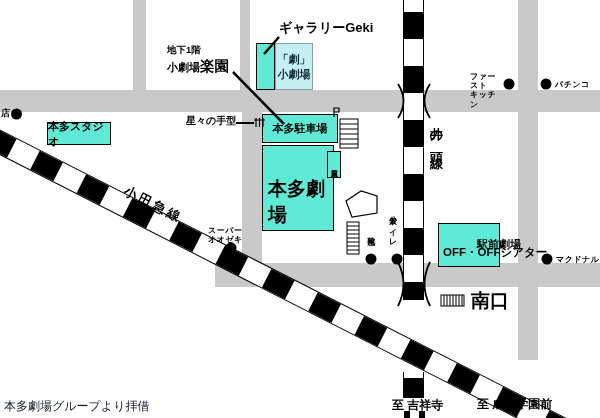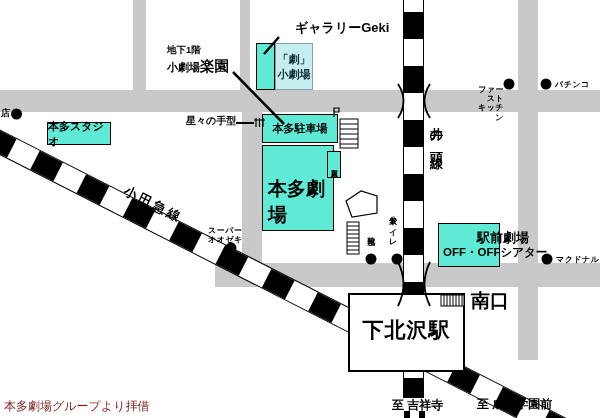--- a/index.html
+++ b/index.html
@@ -124,7 +124,7 @@
     <circle cx="397" cy="259" r="5.5" fill="#000"></circle>
   </svg>
 
-  <div class="lbl" style="left:295px;top:21px;font-size:13px;">ギャラリーGeki</div>
+  <div class="lbl" style="left:279px;top:21px;font-size:13px;">ギャラリーGeki</div>
 
   <div class="lbl" style="left:167px;top:45px;">
     <div style="font-size:9.5px;">地下1階</div>

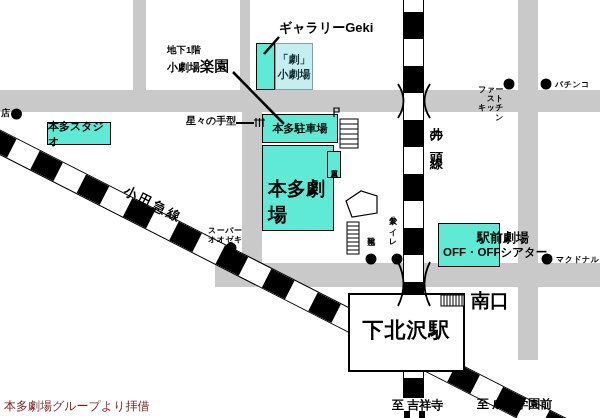--- a/index.html
+++ b/index.html
@@ -144,7 +144,7 @@
   <div class="lbl" style="left:392px;top:399px;font-size:12px;">至 吉祥寺</div>
   <div class="lbl" style="left:477px;top:398px;font-size:12px;">至 成城学園前</div>
 
-  <div class="lbl small preline" style="left:470px;top:72px;text-align:right;width:34px;font-weight:bold;margin-top:13px;">ファースト
+  <div class="lbl small preline" style="left:470px;top:72px;text-align:left;width:34px;font-weight:bold;">ファースト
 キッチン</div>
   <div class="lbl small" style="left:555px;top:80px;">パチンコ</div>
   <div class="lbl small" style="left:556px;top:255px;">マクドナルド</div>

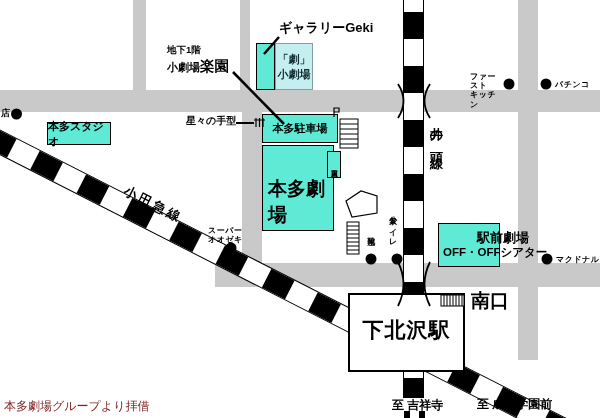--- a/index.html
+++ b/index.html
@@ -82,7 +82,7 @@
     <span class="vtext" style="font-size:6.5px;font-weight:bold;letter-spacing:0;">正面入口</span>
   </div>
   <div class="box" style="left:438px;top:223px;width:62px;height:44px;overflow:visible;">
-    <div style="position:absolute;left:6px;top:5px;font-weight:bold;font-size:13px;white-space:nowrap;padding-left:32px;">駅前劇場</div>
+    <div style="position:absolute;left:6px;top:13px;font-weight:bold;font-size:11px;white-space:nowrap;padding-left:32px;">駅前劇場</div>
     <div style="position:absolute;left:4px;top:21px;font-weight:bold;font-size:11.5px;white-space:nowrap;">OFF・OFFシアター</div>
   </div>
 

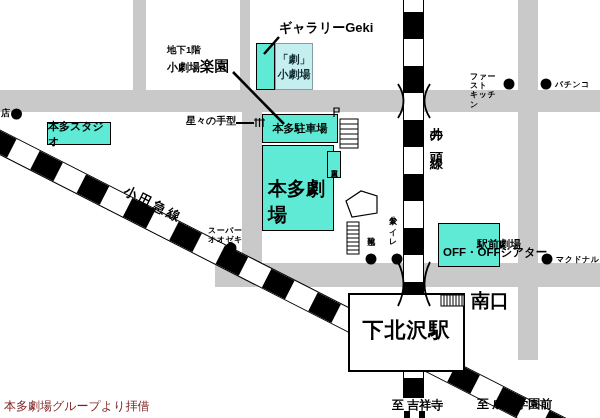--- a/index.html
+++ b/index.html
@@ -62,9 +62,6 @@
 
   <div class="bldg" style="left:179px;top:112px;width:63px;height:50px;z-index:14;"></div>
 
-  <div class="station">
-    <div class="name">下北沢駅</div>
-  </div>
 
   <div class="box" style="left:256px;top:43px;width:19px;height:47px;z-index:23;"></div>
   <div class="geki-box preline">「劇」

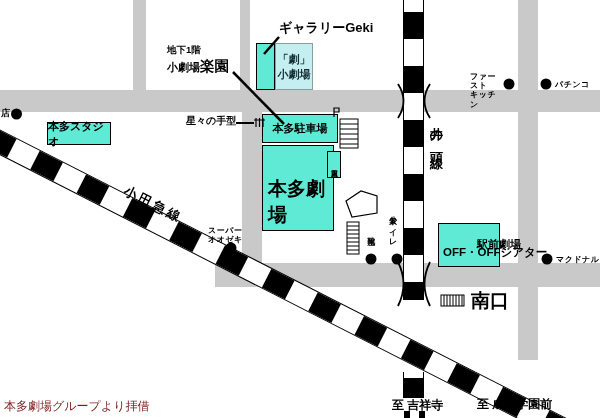--- a/index.html
+++ b/index.html
@@ -42,7 +42,7 @@
     position:absolute;left:0;top:21px;width:100%;text-align:center;
     font-size:21px;font-weight:bold;letter-spacing:1px;
   }
-  .credit{position:absolute;left:4px;top:398px;font-size:12px;color:#7f1d1d;z-index:40;}
+  .credit{position:absolute;left:4px;top:398px;font-size:12px;color:#0f172a;z-index:40;}
 </style>
 </head>
 <body>

